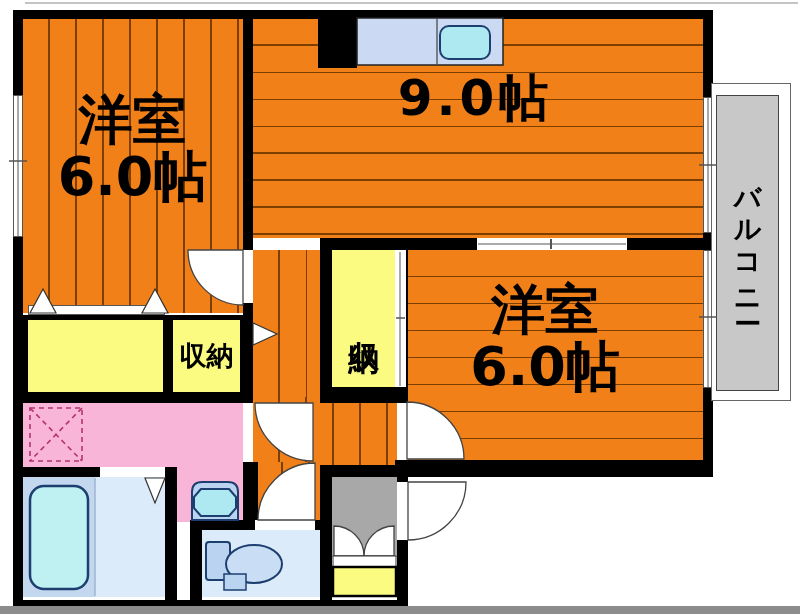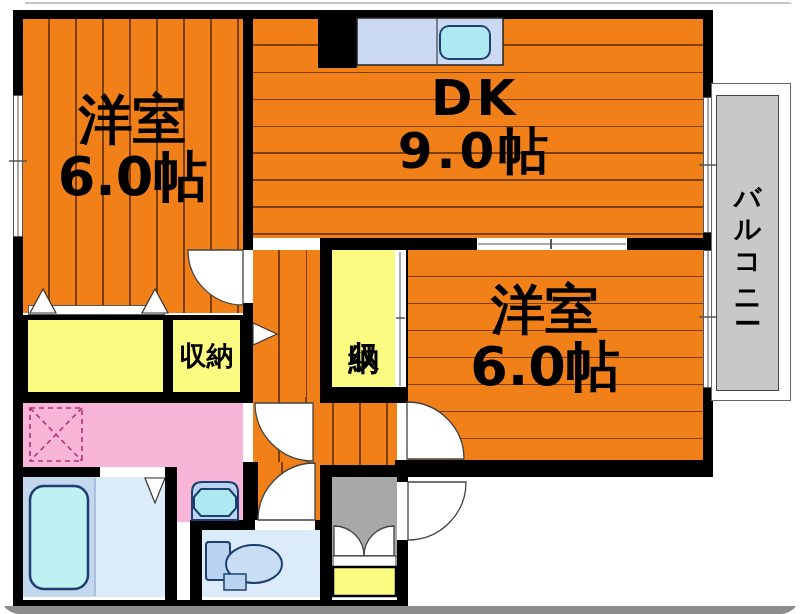--- a/index.html
+++ b/index.html
@@ -4,7 +4,7 @@
 <style>
   html,body{margin:0;padding:0;background:#fff;}
   #plan{position:relative;width:800px;height:614px;background:#fff;overflow:hidden;
-        font-family:"DejaVu Sans","Liberation Sans",sans-serif;border-radius:20px;}
+        font-family:"DejaVu Sans","Liberation Sans",sans-serif;}
   .abs{position:absolute;}
   .wall{position:absolute;background:#000;}
   .open{position:absolute;background:#fff;}

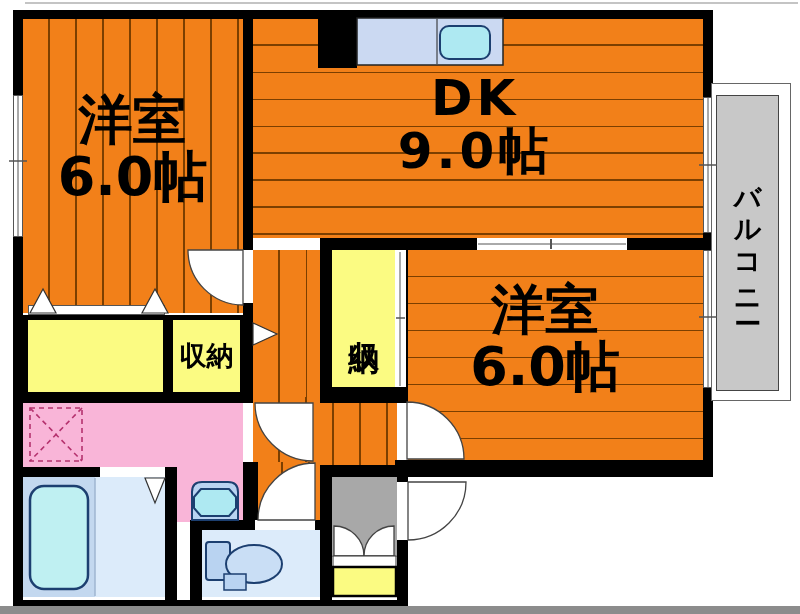--- a/index.html
+++ b/index.html
@@ -153,7 +153,6 @@
     <span>6.0帖</span>
   </div>
   <div class="label" style="left:365px;top:72px;width:220px;font-size:50px;letter-spacing:4px;">
-    <span>DK</span>
     <span>9.0帖</span>
   </div>
   <div class="label" style="left:425px;top:282px;width:240px;font-size:54px;">

